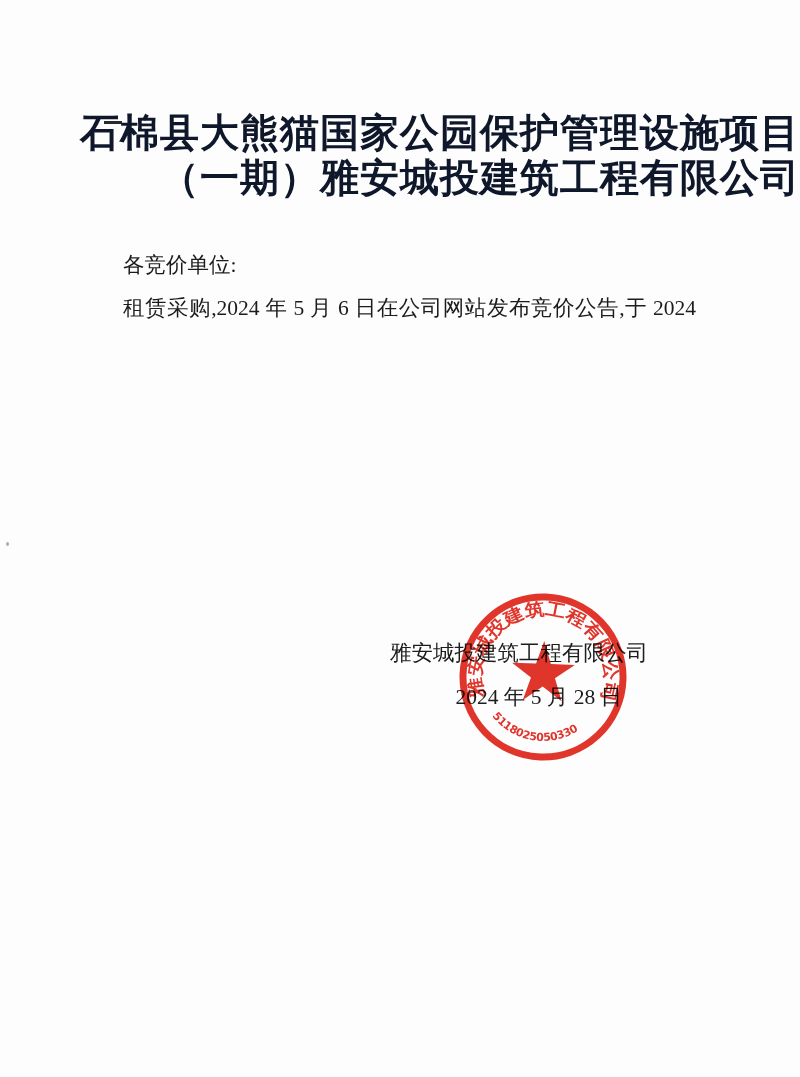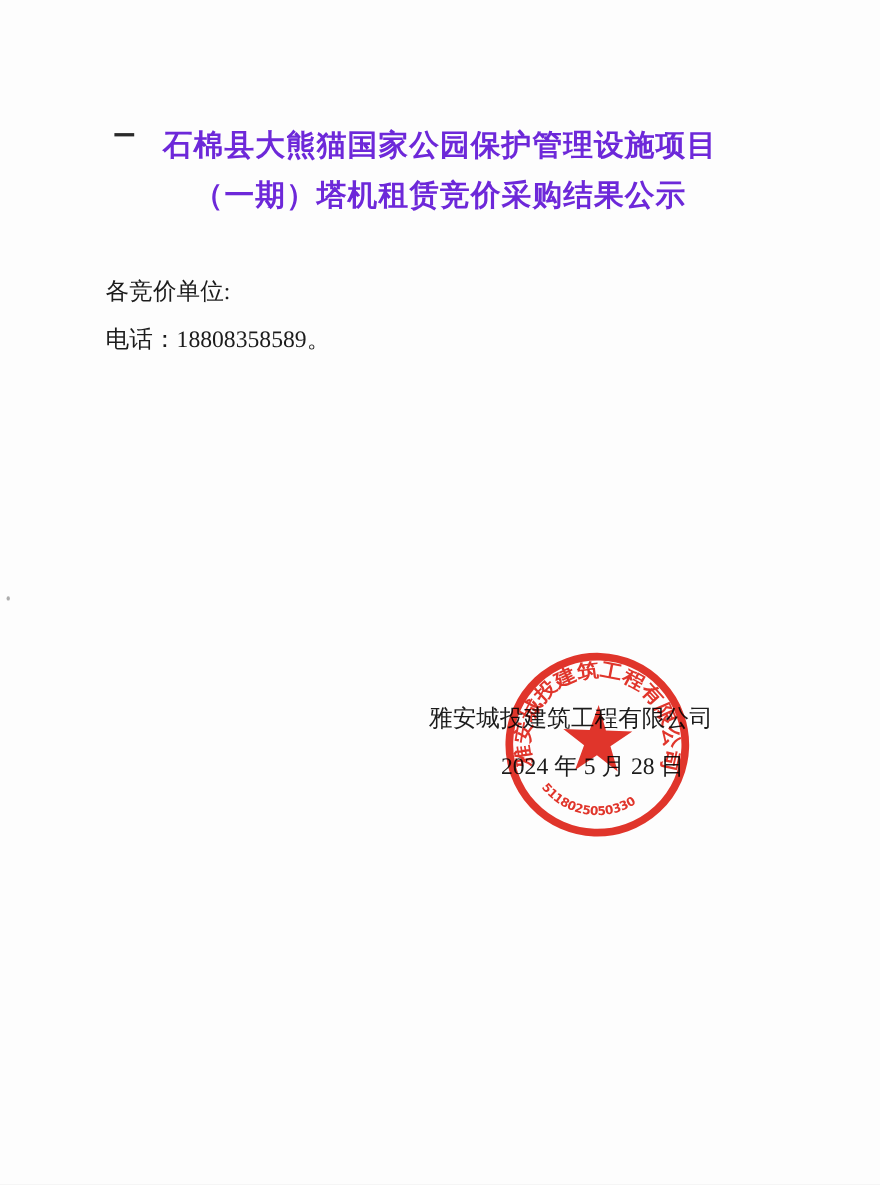--- a/index.html
+++ b/index.html
@@ -41,13 +41,13 @@
     left: 0;
     width: 100%;
     margin: 0;
-    text-align: center;
+    text-align: right;
     font-family: "DejaVu Sans", "Liberation Sans", sans-serif;
     font-weight: 700;
-    font-size: 27px;
+    font-size: 39px;
     line-height: 45px;
     letter-spacing: 1px;
-    color: #6d28d9;
+    color: #0f172a;
   }
   .doc-title .title-line { display: block; }
 

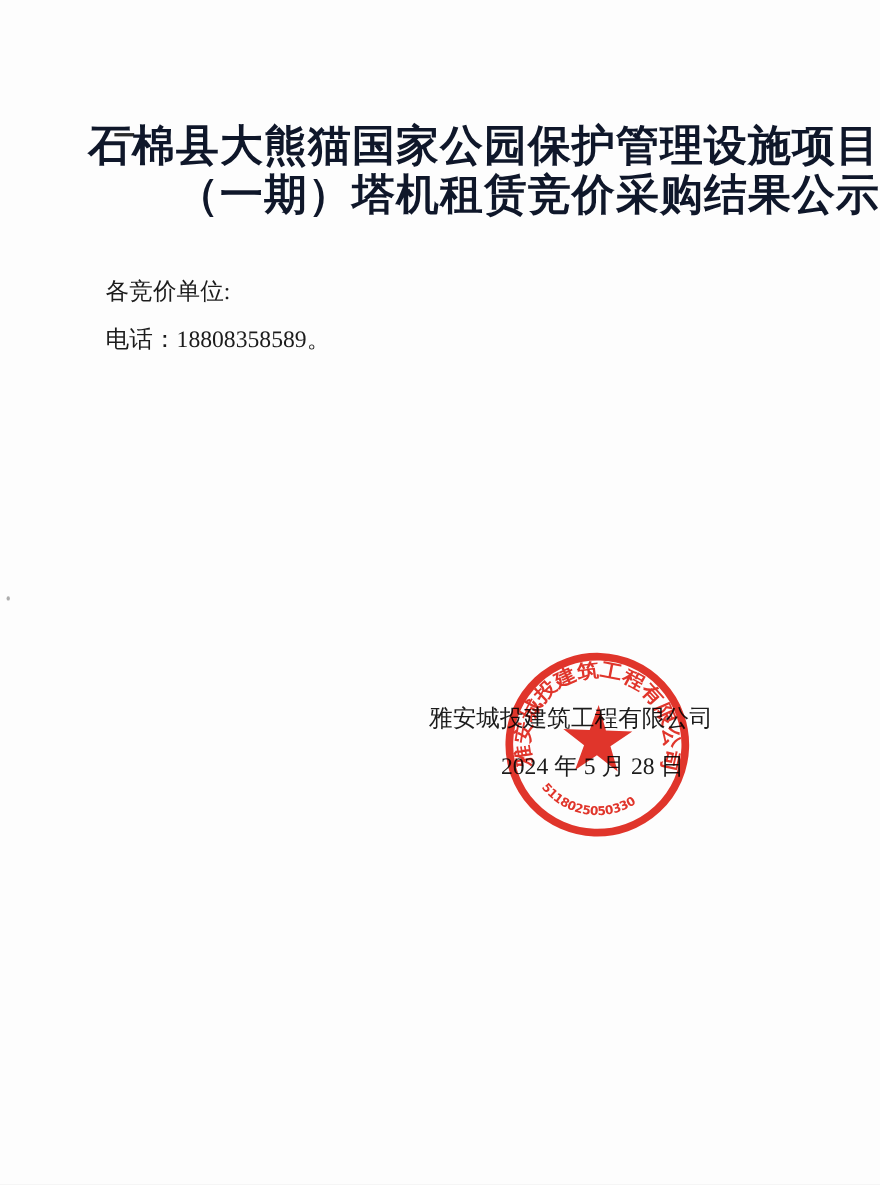--- a/index.html
+++ b/index.html
@@ -129,7 +129,7 @@
 
   <h1 class="doc-title">
     <span class="title-line">石棉县大熊猫国家公园保护管理设施项目</span>
-    <span class="title-line">（一期）塔机租赁竞价采购结果公示</span>
+    <span class="title-line">（一期）雅安城投建筑工程有限公司</span>
   </h1>
 
   <div class="body-text">

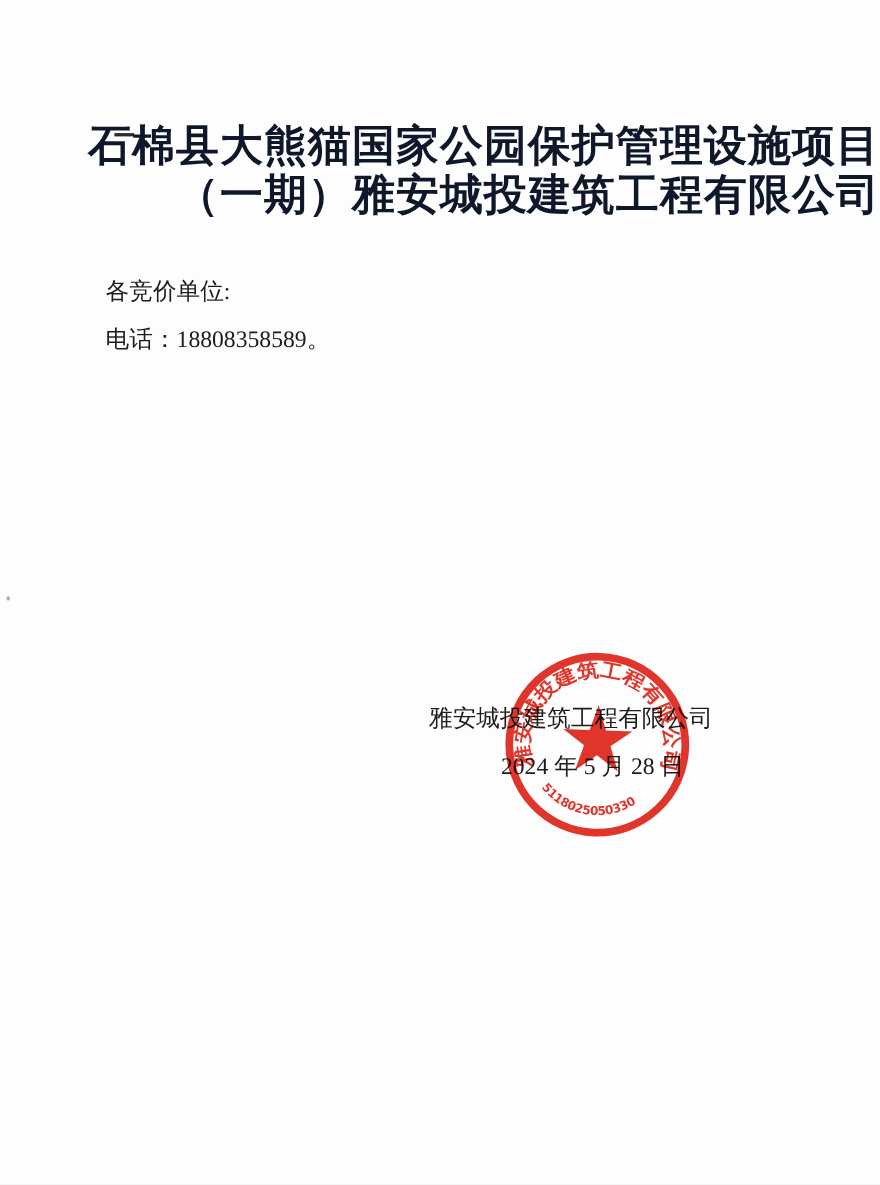--- a/index.html
+++ b/index.html
@@ -64,6 +64,7 @@
     height: 43px;
     line-height: 43px;
     white-space: nowrap;
+    margin-left: 27px;
   }
   .body-text .line.justified {
     white-space: normal;

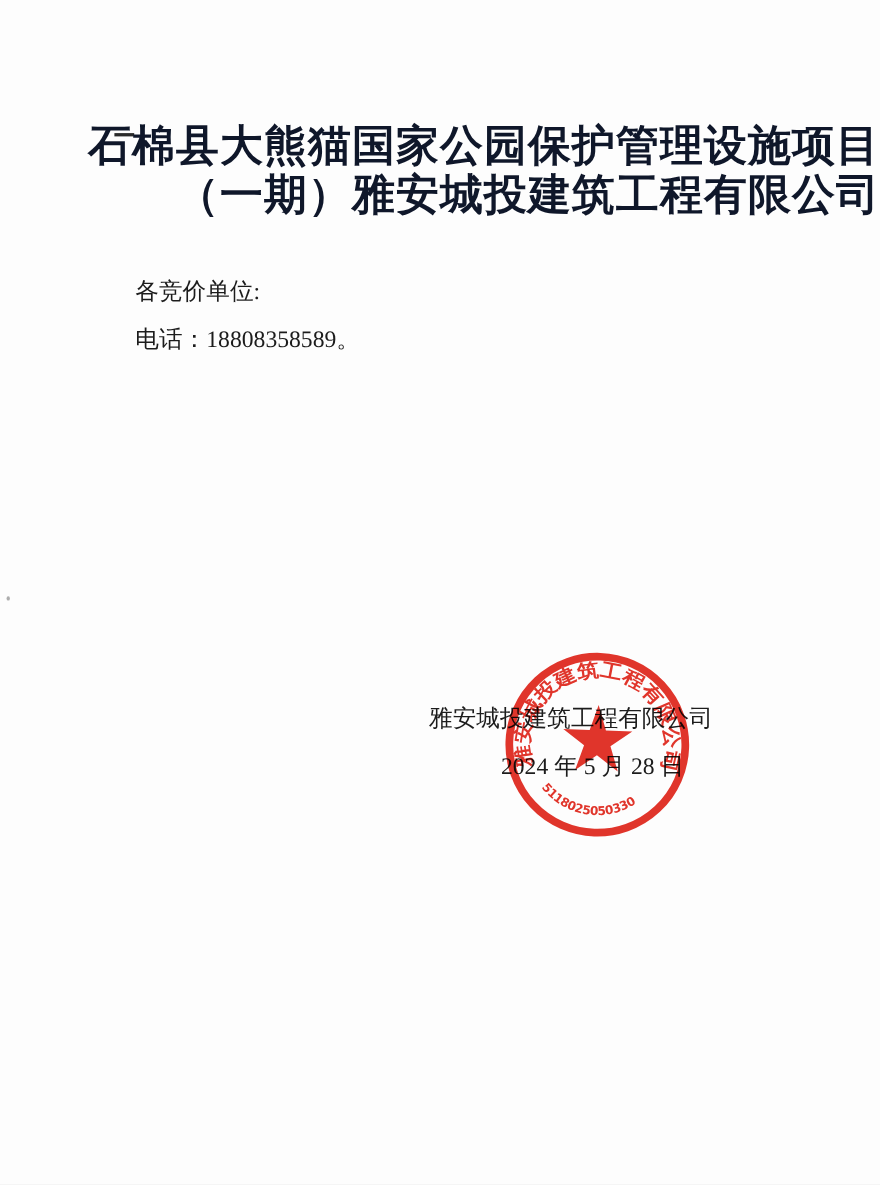--- a/index.html
+++ b/index.html
@@ -136,6 +136,7 @@
   <div class="body-text">
     <div class="line">各竞价单位:</div>
 
+    <div class="line justified">租赁采购,2024 年 5 月 6 日在公司网站发布竞价公告,于 2024</div>
 
     <div class="line">电话：18808358589。</div>
   </div>

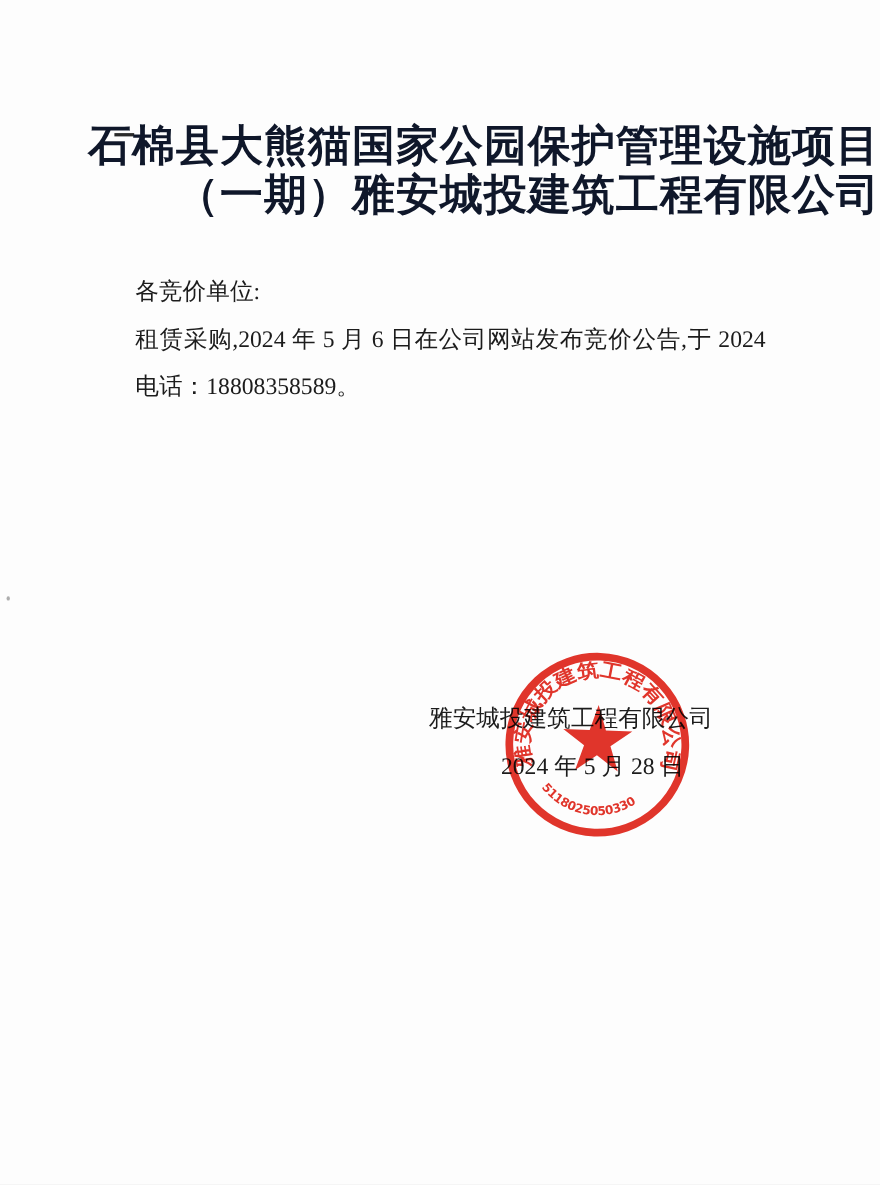--- a/index.html
+++ b/index.html
@@ -138,7 +138,6 @@
 
     <div class="line justified">租赁采购,2024 年 5 月 6 日在公司网站发布竞价公告,于 2024</div>
 
-    <div class="line">电话：18808358589。</div>
   </div>
 
   <div class="sig-company">雅安城投建筑工程有限公司</div>

